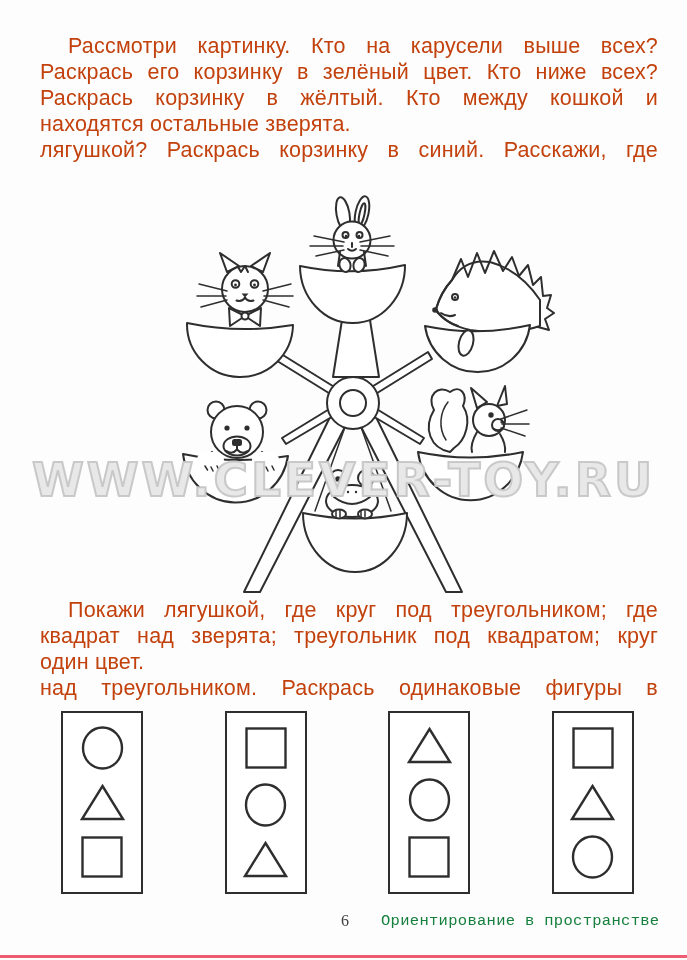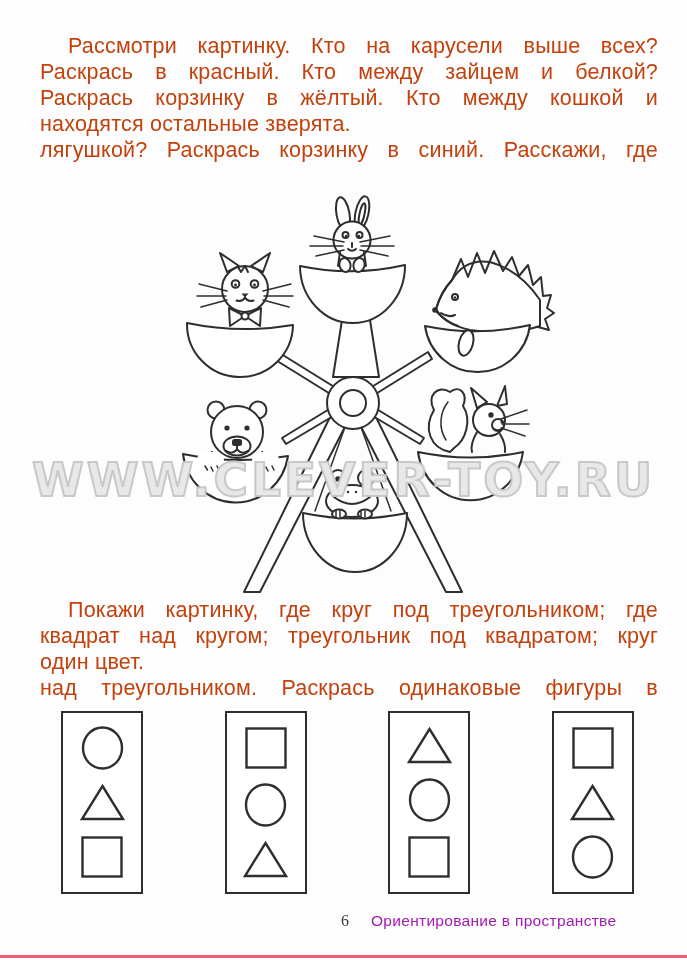--- a/index.html
+++ b/index.html
@@ -48,6 +48,7 @@
 
   <div class="para" id="para1">
     <div class="line first">Рассмотри картинку. Кто на карусели выше всех?</div>
+    <div class="line">Раскрась его корзинку в зелёный цвет. Кто ниже всех?</div>
     <div class="line">Раскрась в красный. Кто между зайцем и белкой?</div>
     <div class="line">Раскрась корзинку в жёлтый. Кто между кошкой и</div>
     <div class="line last">находятся остальные зверята.</div>

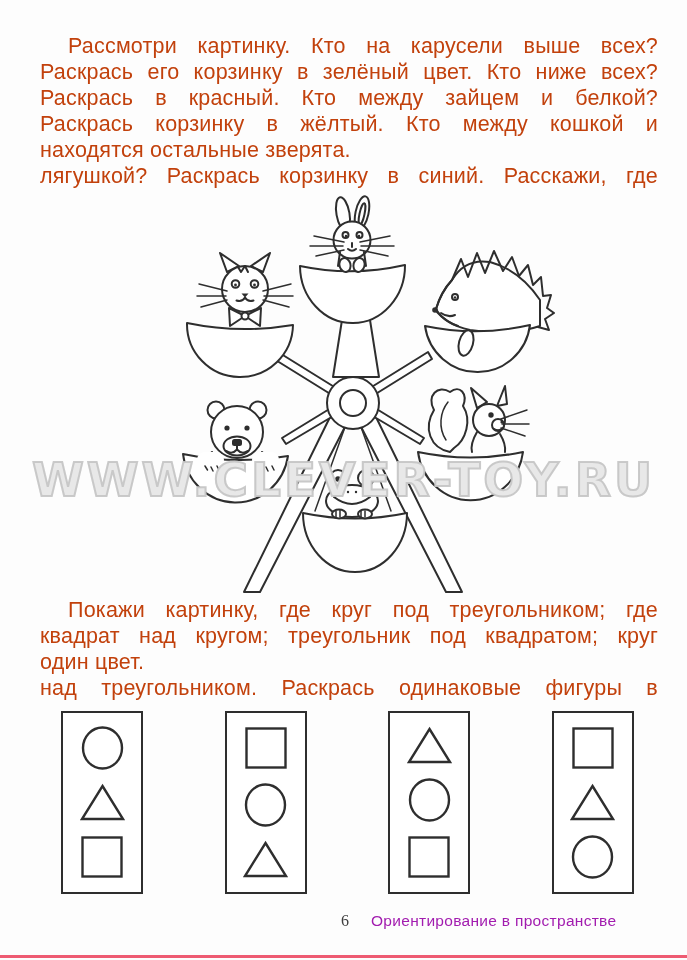--- a/index.html
+++ b/index.html
@@ -49,7 +49,6 @@
   <div class="para" id="para1">
     <div class="line first">Рассмотри картинку. Кто на карусели выше всех?</div>
     <div class="line">Раскрась его корзинку в зелёный цвет. Кто ниже всех?</div>
-    <div class="line">Раскрась в красный. Кто между зайцем и белкой?</div>
     <div class="line">Раскрась корзинку в жёлтый. Кто между кошкой и</div>
     <div class="line last">находятся остальные зверята.</div>
     <div class="line">лягушкой? Раскрась корзинку в синий. Расскажи, где</div>

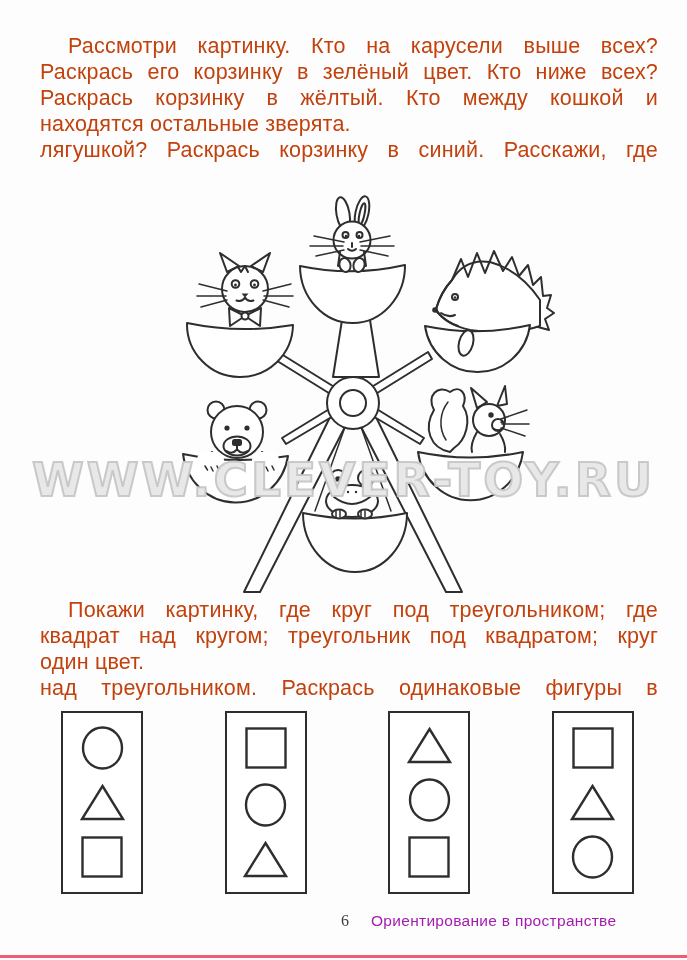--- a/index.html
+++ b/index.html
@@ -193,7 +193,7 @@
   <div class="watermark">WWW.CLEVER-TOY.RU</div>
 
   <div class="para" id="para2">
-    <div class="line first">Покажи картинку, где круг под треугольником; где</div>
+    <div class="line first">Покажи лягушкой, где круг под треугольником; где</div>
     <div class="line">квадрат над кругом; треугольник под квадратом; круг</div>
     <div class="line last">один цвет.</div>
     <div class="line">над треугольником. Раскрась одинаковые фигуры в</div>

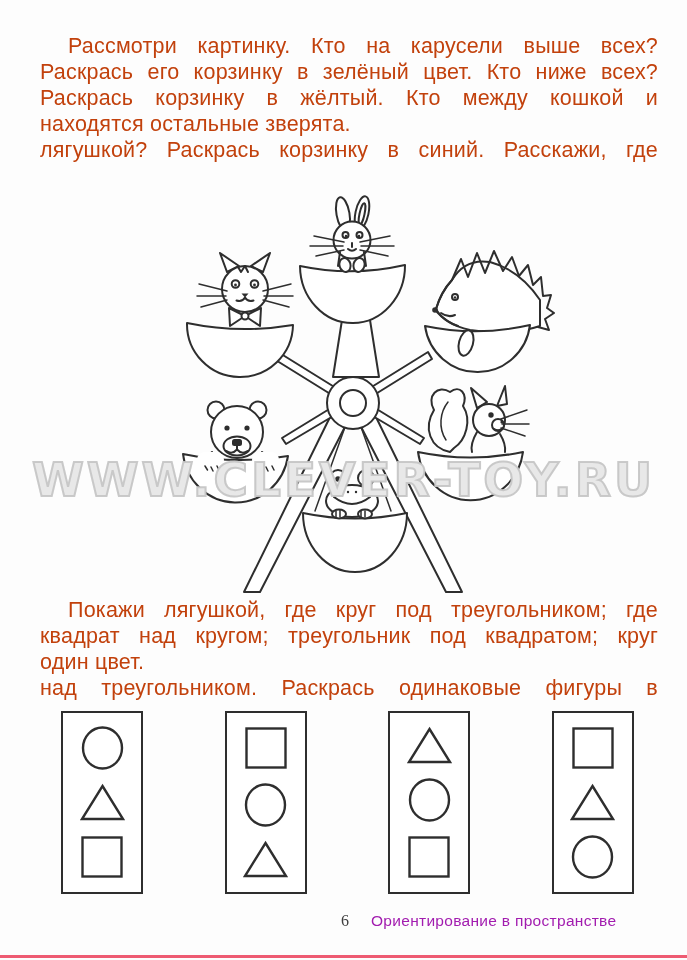--- a/index.html
+++ b/index.html
@@ -194,7 +194,7 @@
 
   <div class="para" id="para2">
     <div class="line first">Покажи лягушкой, где круг под треугольником; где</div>
-    <div class="line">квадрат над кругом; треугольник под квадратом; круг</div>
+    <div class="line">квадрат над зверята; треугольник под квадратом; круг</div>
     <div class="line last">один цвет.</div>
     <div class="line">над треугольником. Раскрась одинаковые фигуры в</div>
   </div>

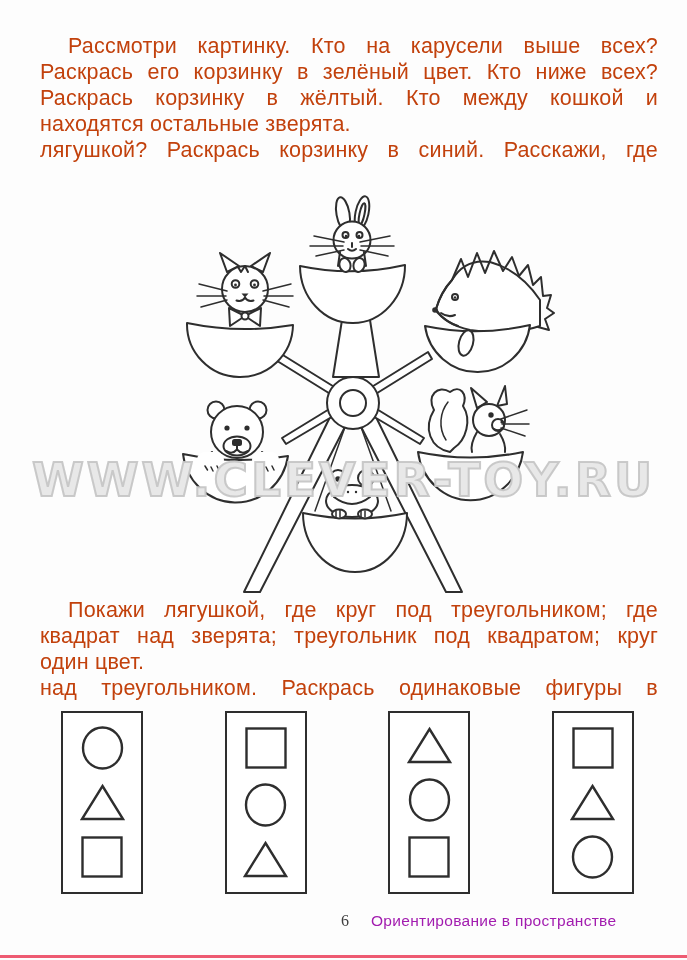--- a/index.html
+++ b/index.html
@@ -36,8 +36,8 @@
   
   .footer-num{position:absolute;top:912px;left:341px;font-family:"Liberation Serif", serif;
       font-size:16px;color:#3f3f3f;}
-  .footer-title{position:absolute;top:912px;left:371px;font-family:Liberation Sans, sans-serif;
-      font-size:15.5px;letter-spacing:.3px;color:#a21caf;}
+  .footer-title{position:absolute;top:912px;left:381px;font-family:Liberation Mono, monospace;
+      font-size:15.5px;letter-spacing:.3px;color:#15803d;}
   
   .bottom-line{position:absolute;left:0;top:955px;width:687px;height:3px;}
 </style>

